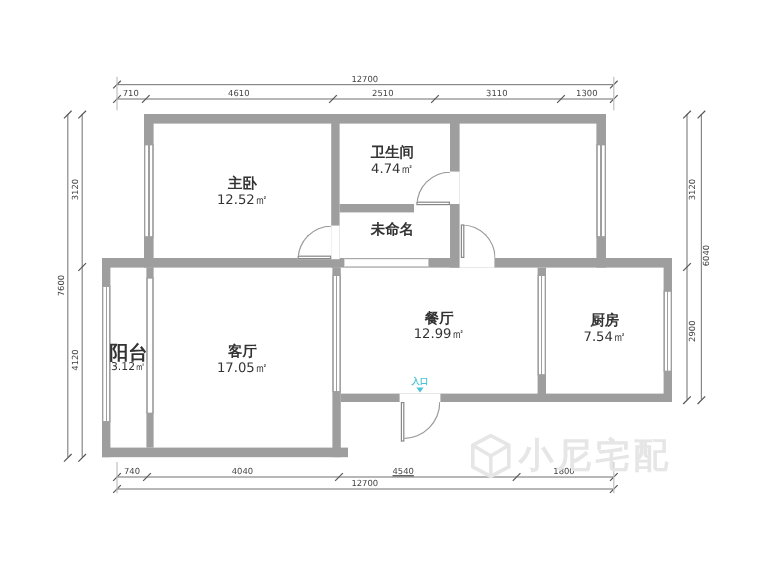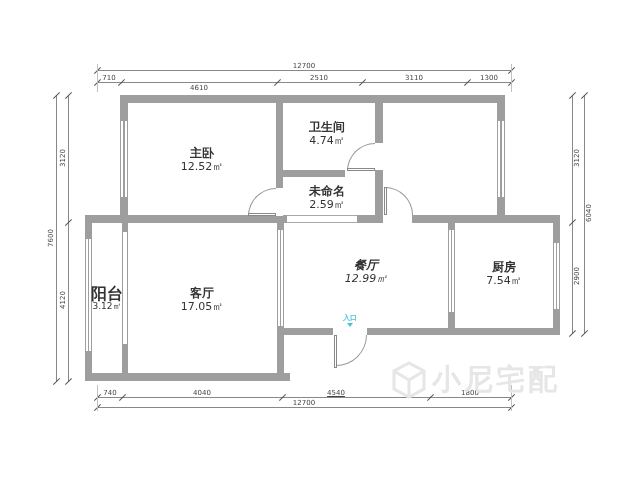--- a/index.html
+++ b/index.html
@@ -124,7 +124,7 @@
   <div class="tick" style="left:463px;top:82px;"></div>
   <div class="tick" style="left:507px;top:82px;"></div>
   <div class="dlabel" style="left:94px;top:74px;width:30px;">710</div>
-  <div class="dlabel" style="left:184px;top:84px;width:30px;">4610</div>
+  <div class="dlabel" style="left:184px;top:74px;width:30px;">4610</div>
   <div class="dlabel" style="left:304px;top:74px;width:30px;">2510</div>
   <div class="dlabel" style="left:399px;top:74px;width:30px;">3110</div>
   <div class="dlabel" style="left:474px;top:74px;width:30px;">1300</div>

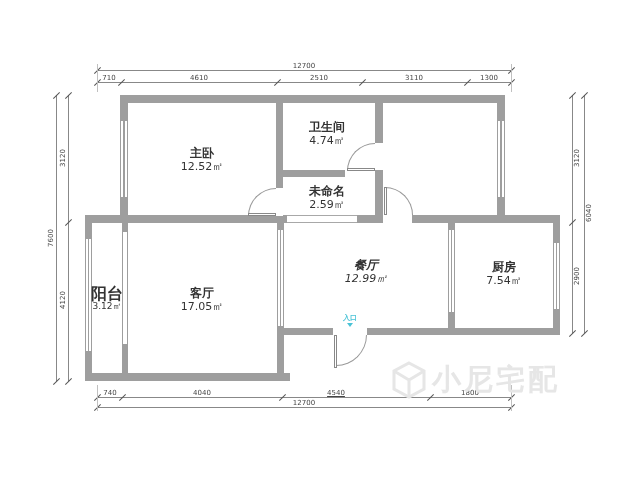--- a/index.html
+++ b/index.html
@@ -92,7 +92,6 @@
   </div>
   <div class="room" style="left:279px;top:184px;width:96px;">
     <div class="rname">未命名</div>
-    <div class="rarea">2.59㎡</div>
   </div>
   <div class="room" style="left:316px;top:258px;width:100px;font-style:italic;">
     <div class="rname">餐厅</div>

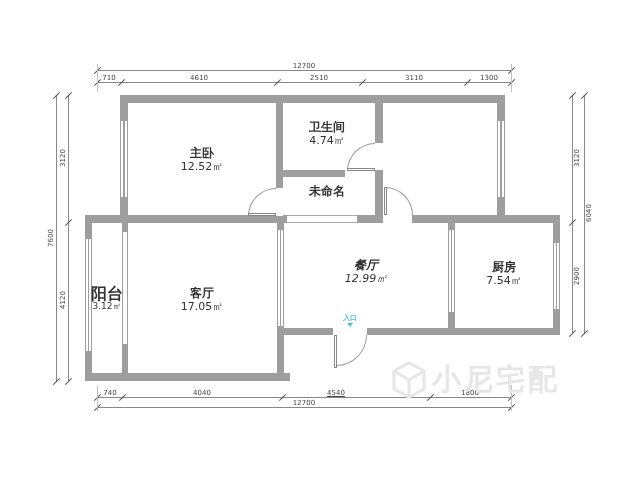--- a/index.html
+++ b/index.html
@@ -93,7 +93,7 @@
   <div class="room" style="left:279px;top:184px;width:96px;">
     <div class="rname">未命名</div>
   </div>
-  <div class="room" style="left:316px;top:258px;width:100px;font-style:italic;">
+  <div class="room" style="left:316px;top:258px;width:100px;">
     <div class="rname">餐厅</div>
     <div class="rarea">12.99㎡</div>
   </div>

